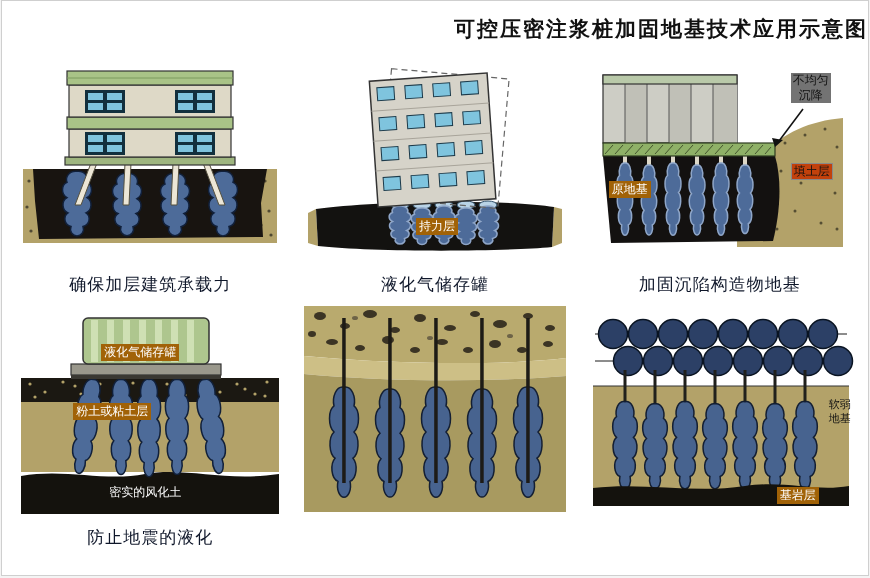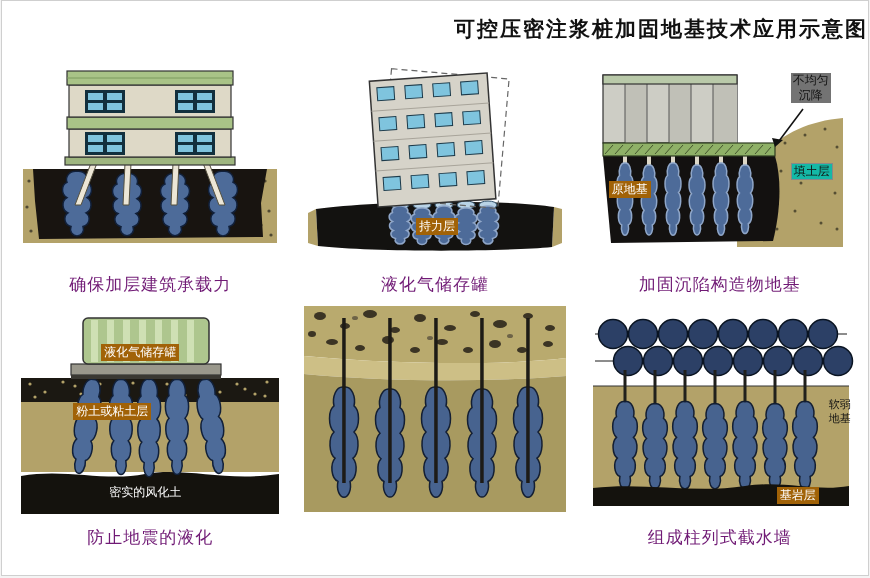--- a/index.html
+++ b/index.html
@@ -29,7 +29,7 @@
   }
   .lbl.dark{background:#a16207;color:#fff;padding:1px 3px;}
   .lbl.onblack{color:#fff;background:transparent;text-align:center;}
-  .lbl.boxed{background:#14b8a6;padding:0 2px;border:1px solid #888;}
+  .lbl.boxed{background:#c2410c;padding:0 2px;border:1px solid #888;}
   .lbl.wrap{white-space:normal;word-break:break-all;}
 </style>
 </head>

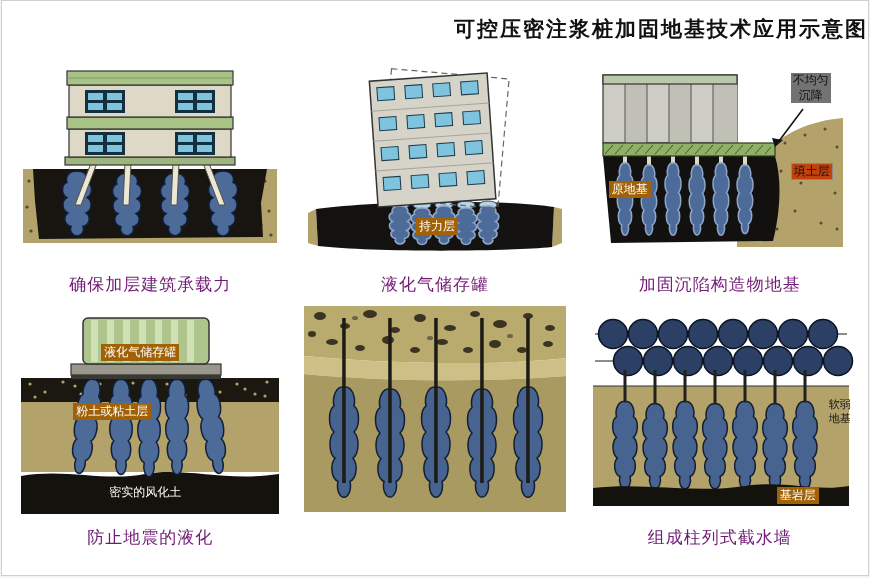--- a/index.html
+++ b/index.html
@@ -21,7 +21,7 @@
   .illus{position:relative;width:270px;height:215px;margin:0 auto;}
   .illus svg{position:absolute;left:0;top:0;}
   .caption{
-    font-size:17px;color:#701a75;margin-top:7px;letter-spacing:1px;
+    font-size:17px;color:#0f172a;margin-top:7px;letter-spacing:1px;
   }
   .lbl{
     position:absolute;font-size:12px;line-height:1.25;color:#111;

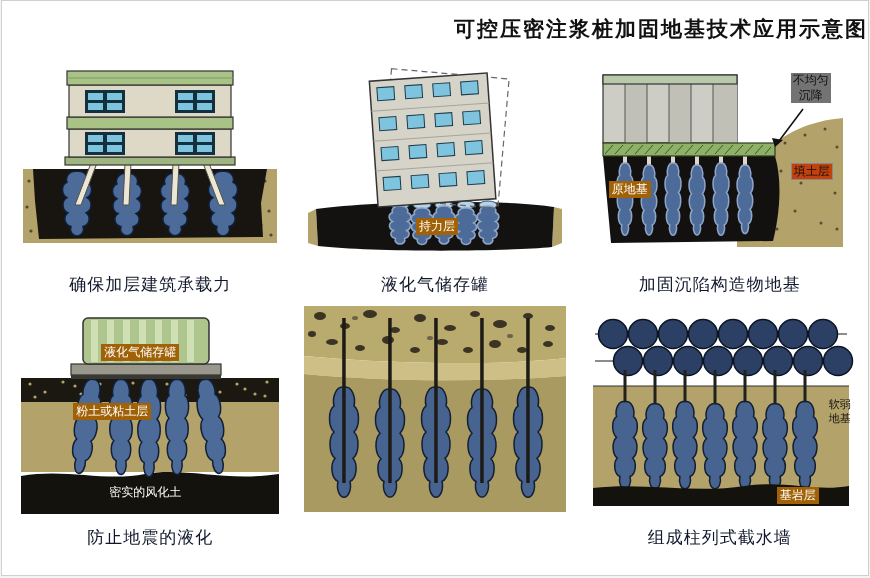--- a/index.html
+++ b/index.html
@@ -420,7 +420,6 @@
         <div class="lbl dark" style="left:192px;top:183px">基岩层</div>
         <div class="lbl wrap" style="left:243px;top:94px;width:24px;font-size:11px">软弱地基</div>
       </div>
-      <figcaption class="caption">组成柱列式截水墙</figcaption>
     </figure>
 
   </div>

